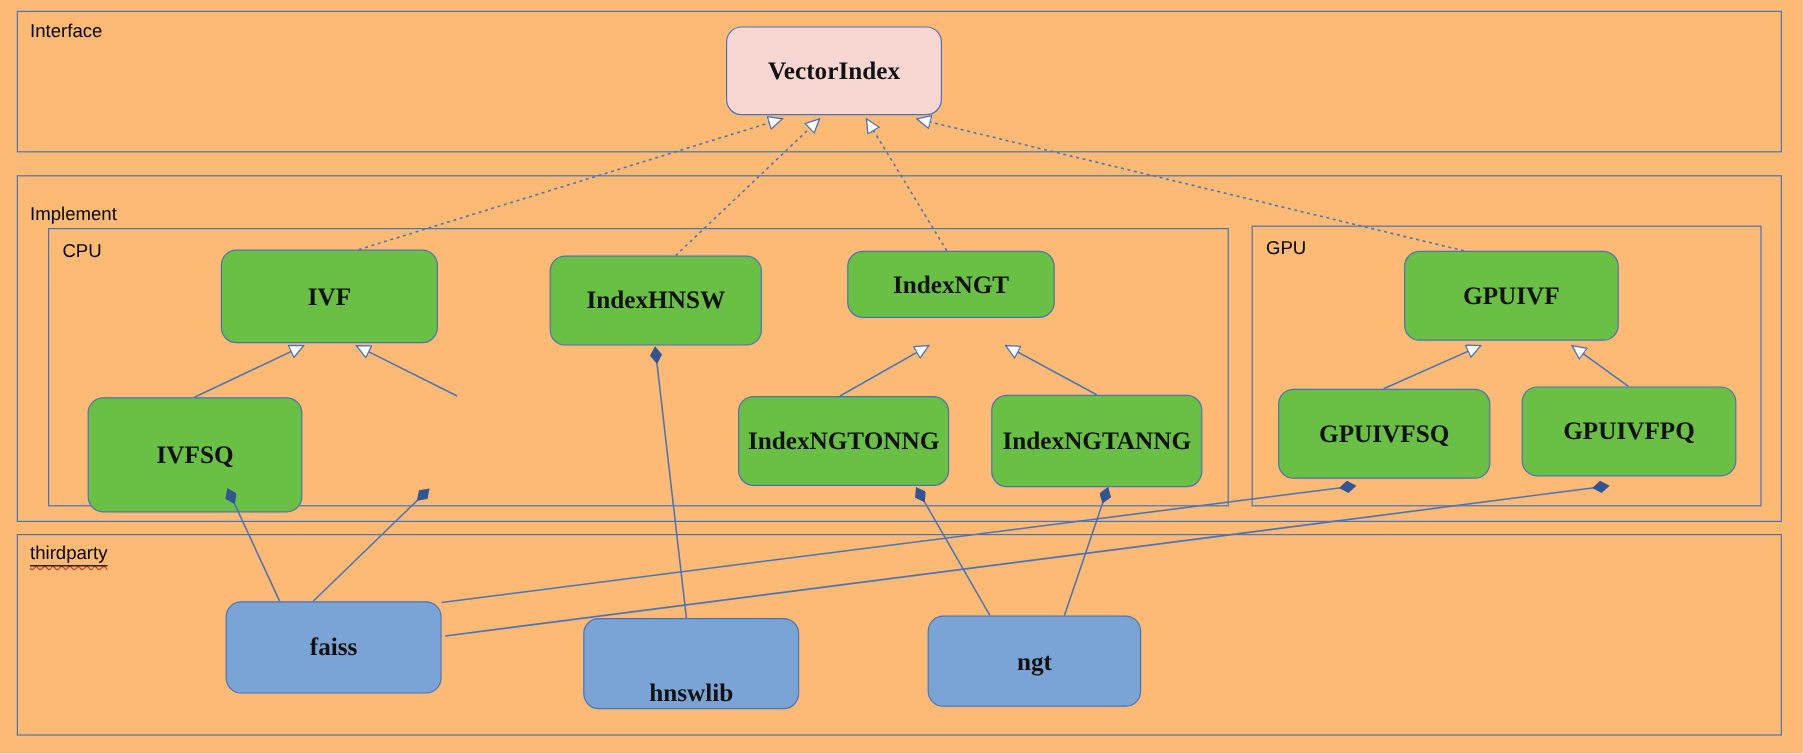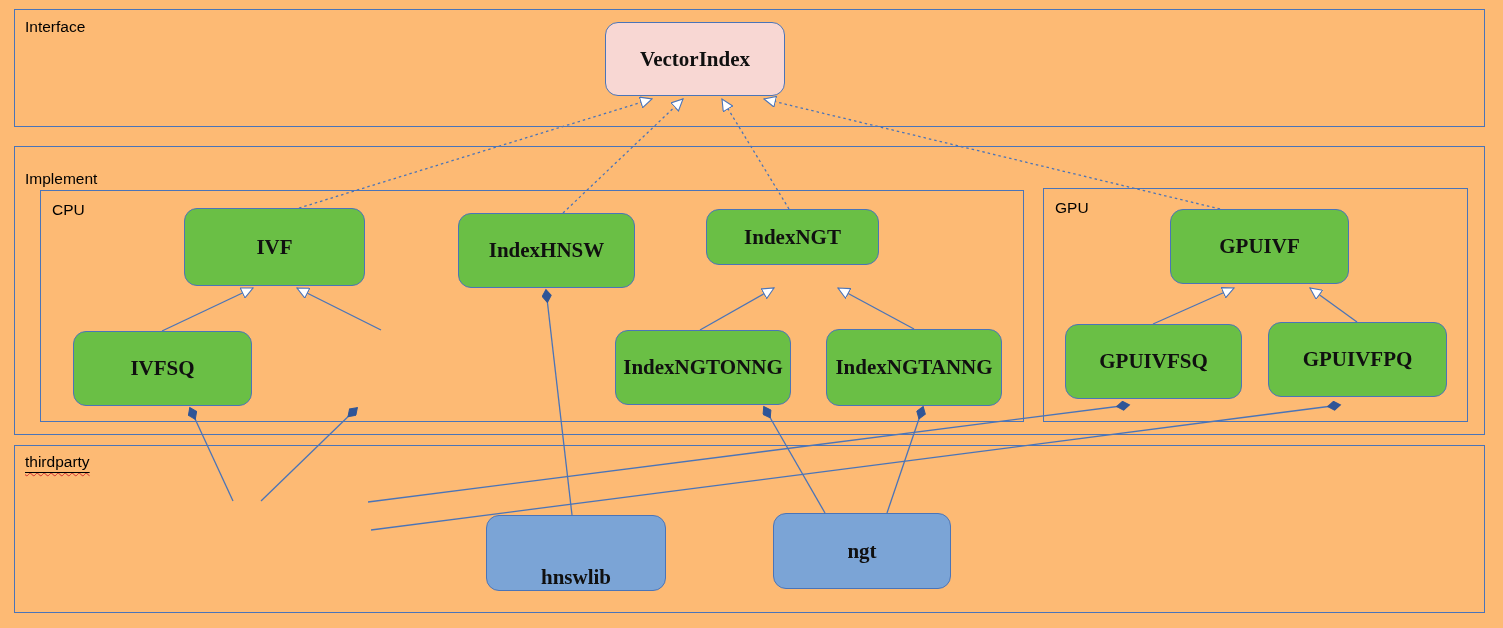--- a/index.html
+++ b/index.html
@@ -56,7 +56,7 @@
   <div class="node green" style="left:706px;top:209px;width:173px;height:56px;">
     <span>IndexNGT</span>
   </div>
-  <div class="node green" style="left:73px;top:331px;width:179px;height:75px;">
+  <div class="node green" style="left:73px;top:331px;width:179px;height:96px;">
     <span>IVFSQ</span>
   </div>
   <div class="node green" style="left:615px;top:330px;width:176px;height:75px;">

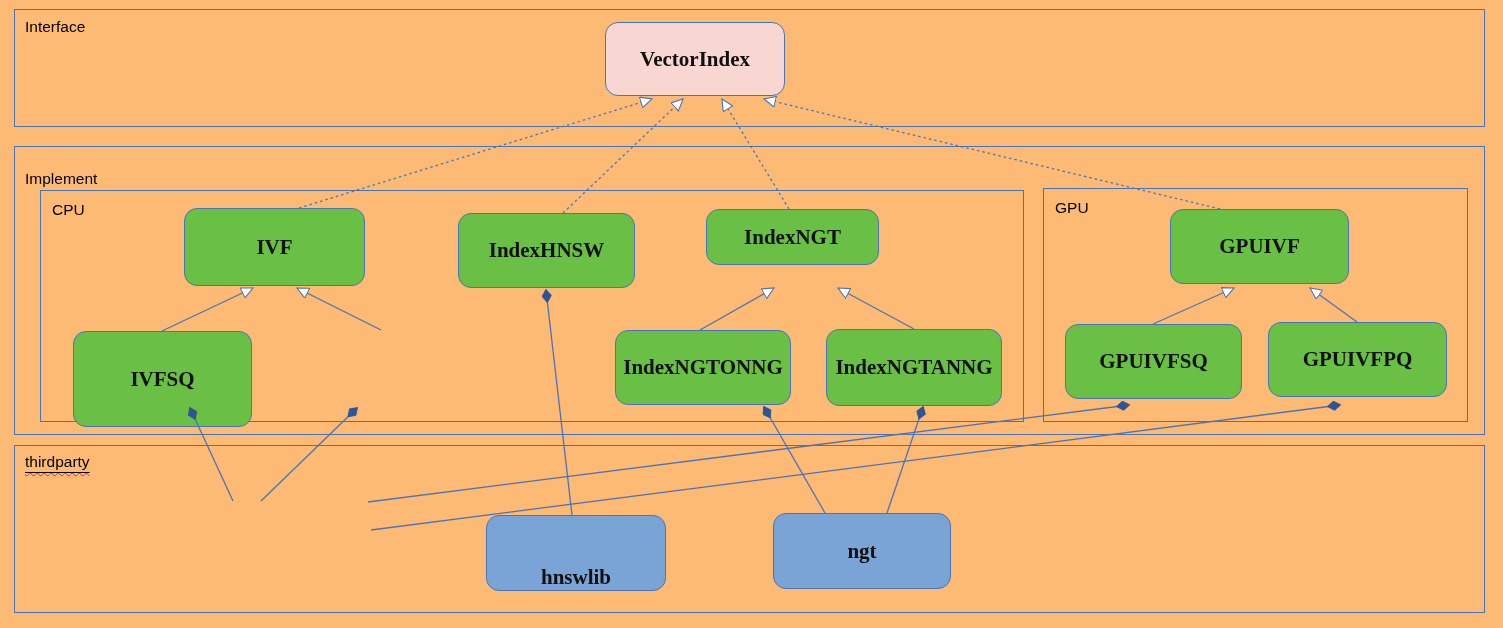--- a/index.html
+++ b/index.html
@@ -76,6 +76,9 @@
     <span>GPUIVFPQ</span>
   </div>
 
+  <div class="node blue" style="left:188px;top:501px;width:180px;height:77px;">
+    <span>faiss</span>
+  </div>
   <div class="node blue" style="left:486px;top:515px;width:180px;height:76px;align-items:flex-end;">
     <span>hnswlib</span>
   </div>

